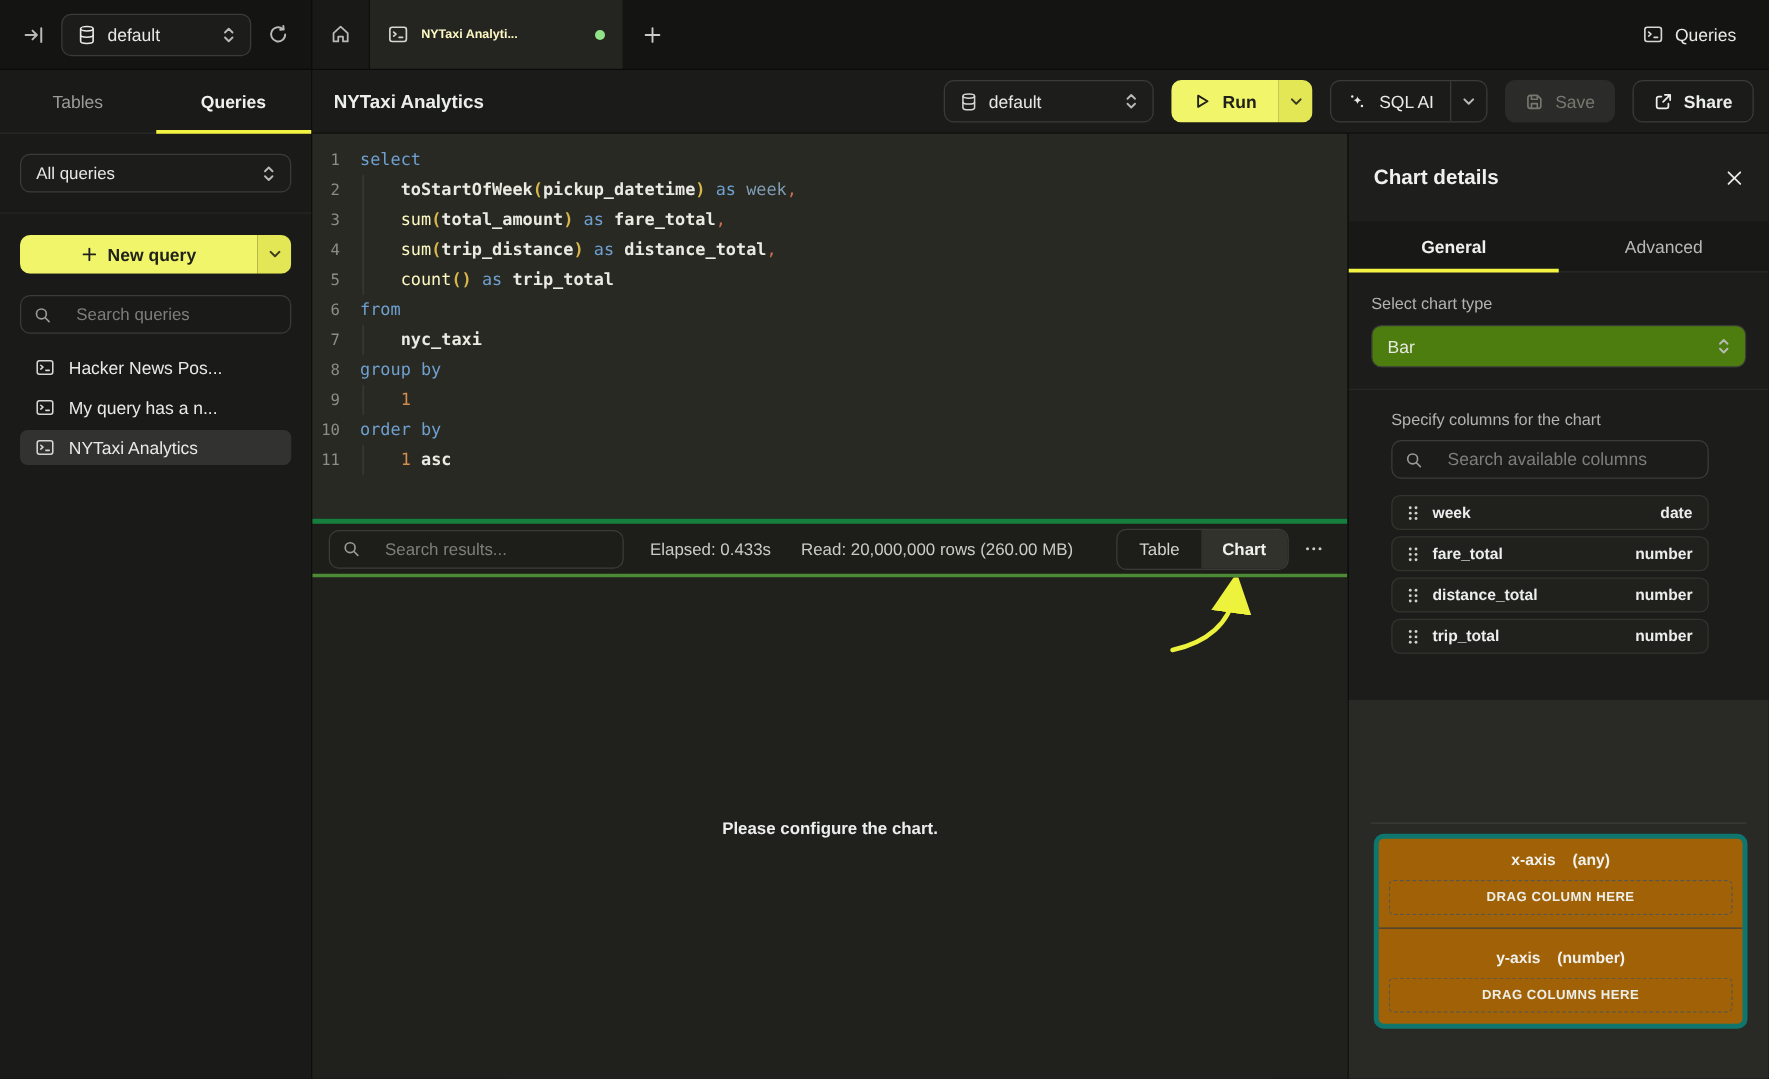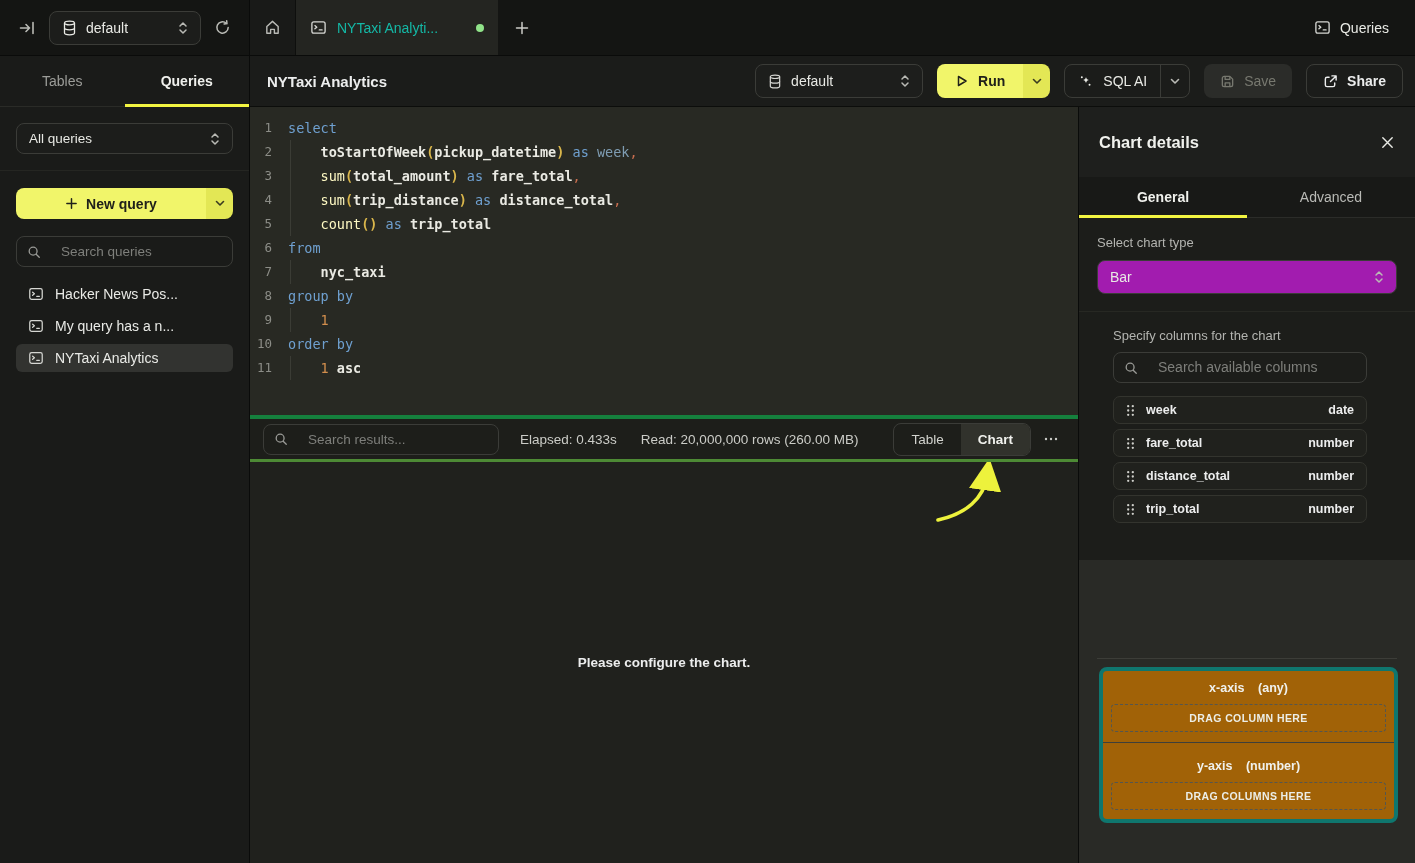--- a/index.html
+++ b/index.html
@@ -25,7 +25,7 @@
   .tab-strip { flex:1; display:flex; align-items:stretch; }
   .home-btn { width:46px; background:#191a18; border-right:1px solid #0e0f0d; }
   .editor-tab { width:202px; background:#242521; display:flex; align-items:center; gap:10px; padding:0 14px; cursor:pointer; }
-  .editor-tab .t-label { flex:1; color:#14b8a6; font-size:14px; white-space:nowrap; overflow:hidden; }
+  .editor-tab .t-label { flex:1; color:#fef9c3; font-size:10px; white-space:nowrap; overflow:hidden;font-weight:bold; }
   .tab-dot { width:8px; height:8px; border-radius:50%; background:var(--dot-green); }
   .new-tab-btn { width:48px; color:#cbccc8; }
   .tb-spacer { flex:1; }

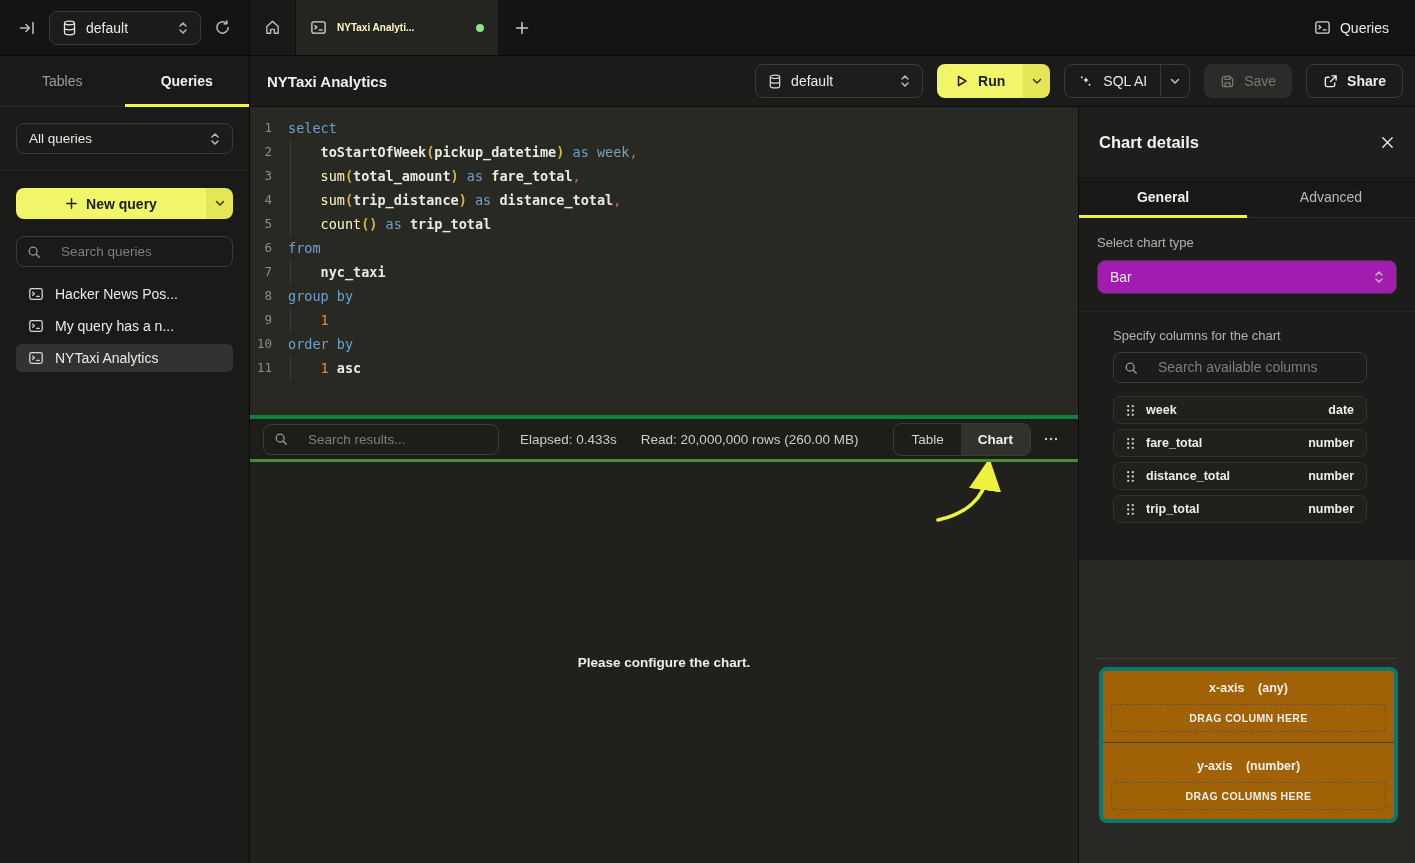--- a/index.html
+++ b/index.html
@@ -115,7 +115,7 @@
   .panel-body { flex:1; position:relative; display:flex; flex-direction:column; }
   .pb-sec1 { padding:17px 18px 0; }
   .field-label { font-size:13px; color:#b3b4b0; margin-bottom:10px; }
-  .chart-type-select { height:34px; background:#a21caf; }
+  .chart-type-select { height:34px; background:#4d7c0f; }
   .pb-divider { height:1px; background:#272823; margin-top:17px; }
   .pb-sec2 { padding:16px 48px 0 34px; }
   .cols-search { margin-top:-1px; }

